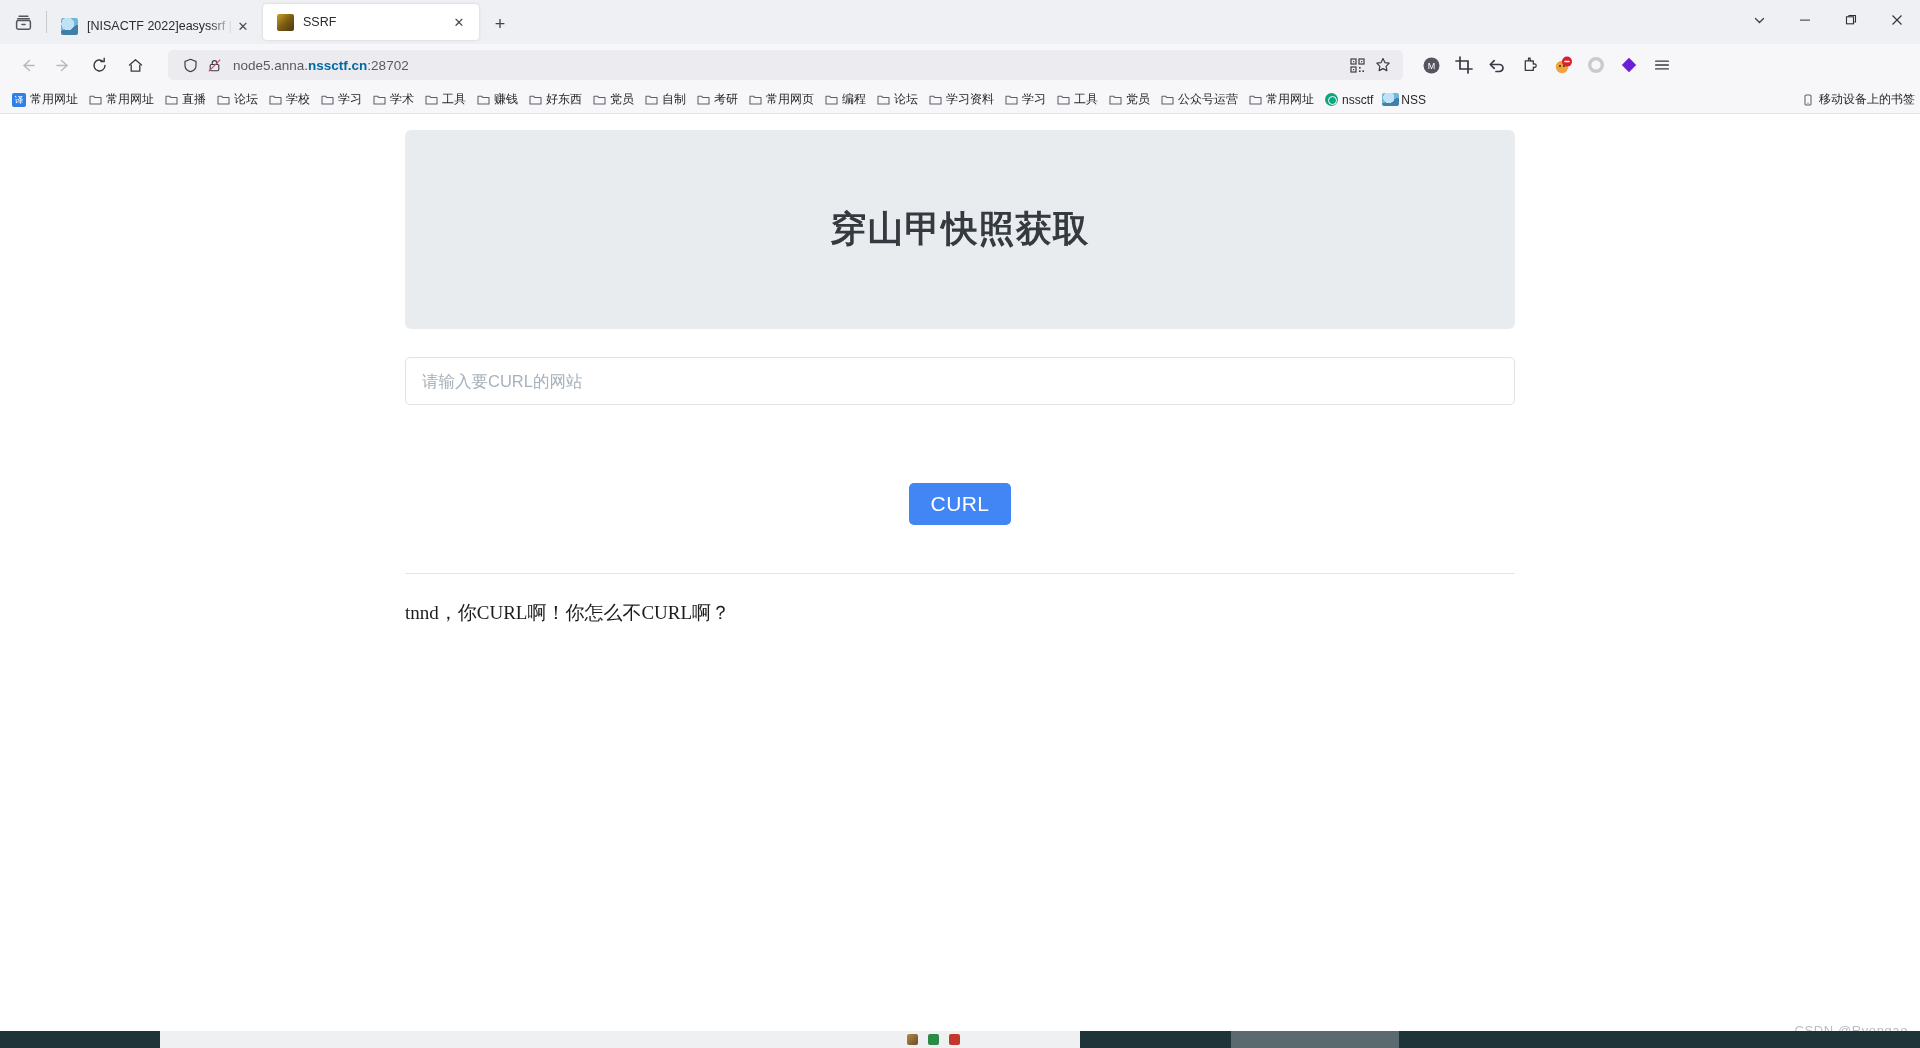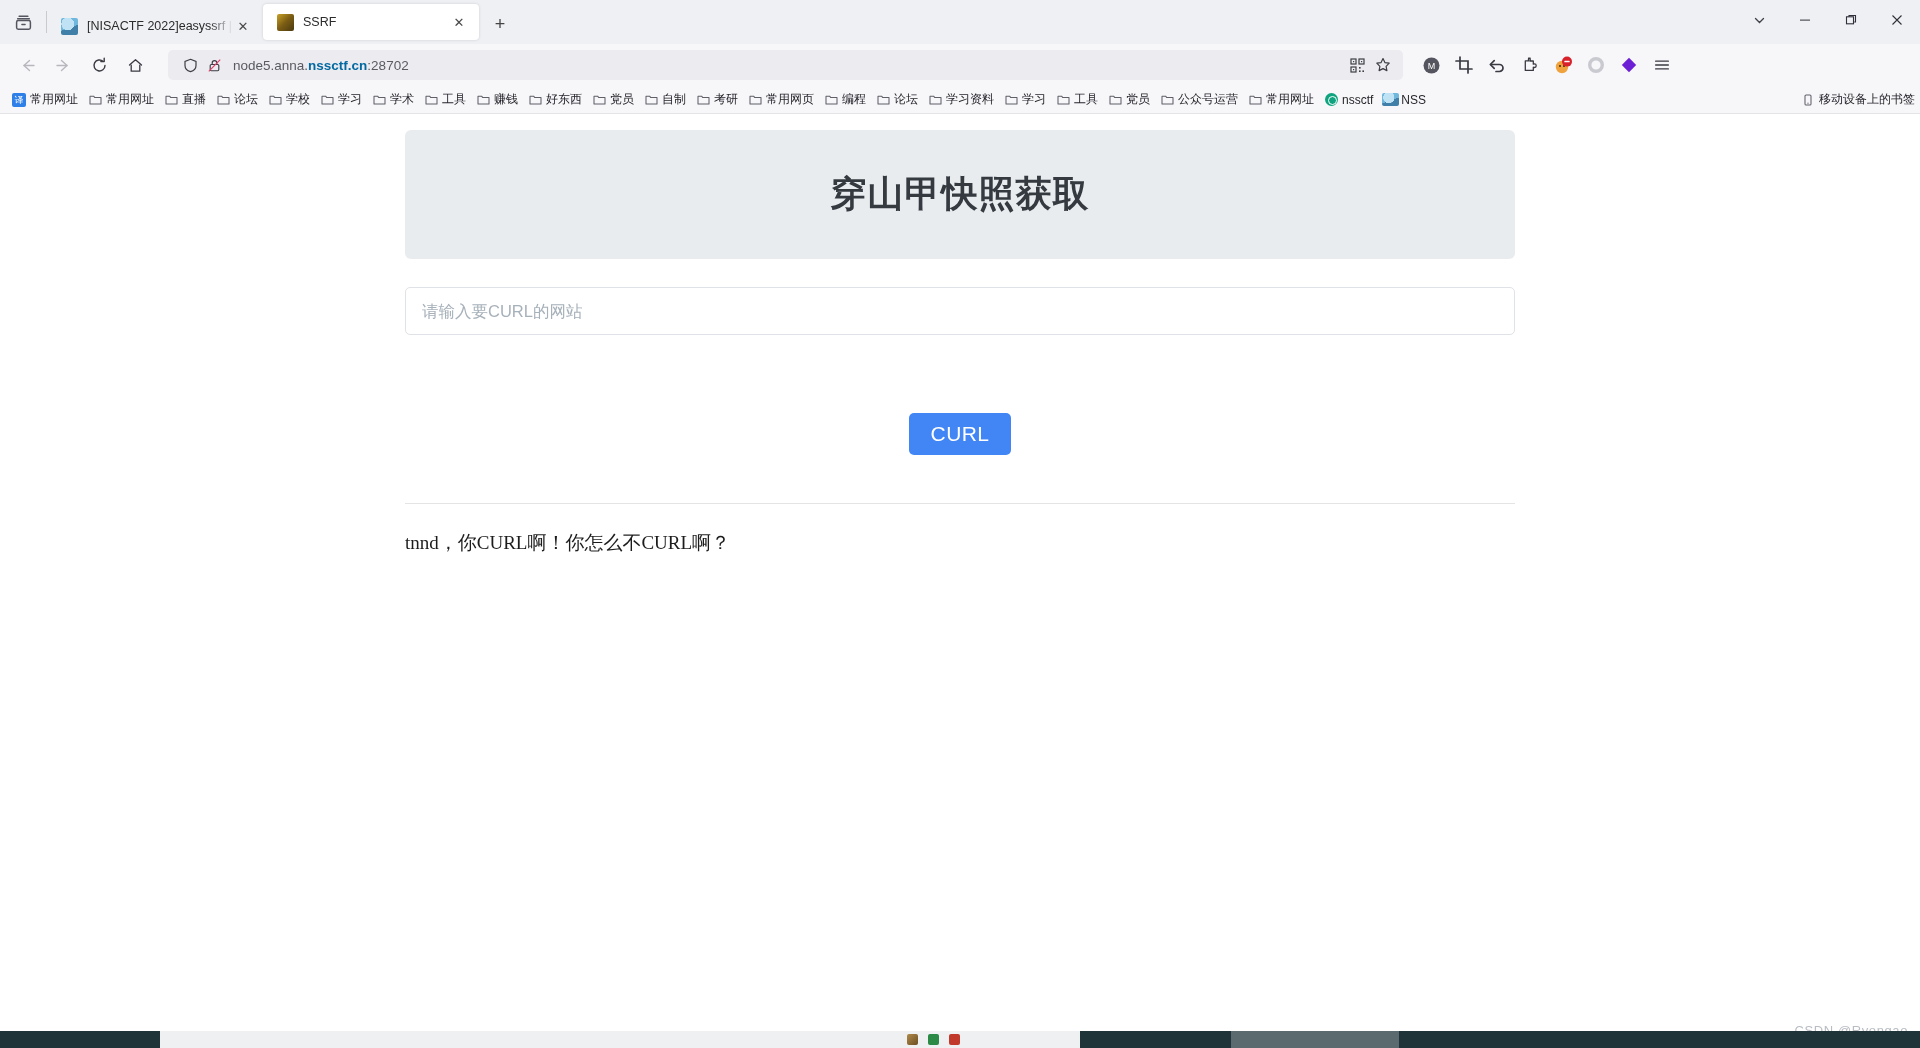--- a/index.html
+++ b/index.html
@@ -310,7 +310,7 @@
   .jumbotron {
     background: #e9ecef;
     border-radius: 6px;
-    padding: 40px 0;
+    padding: 75px 0;
     text-align: center;
     margin-top: 8px;
   }

